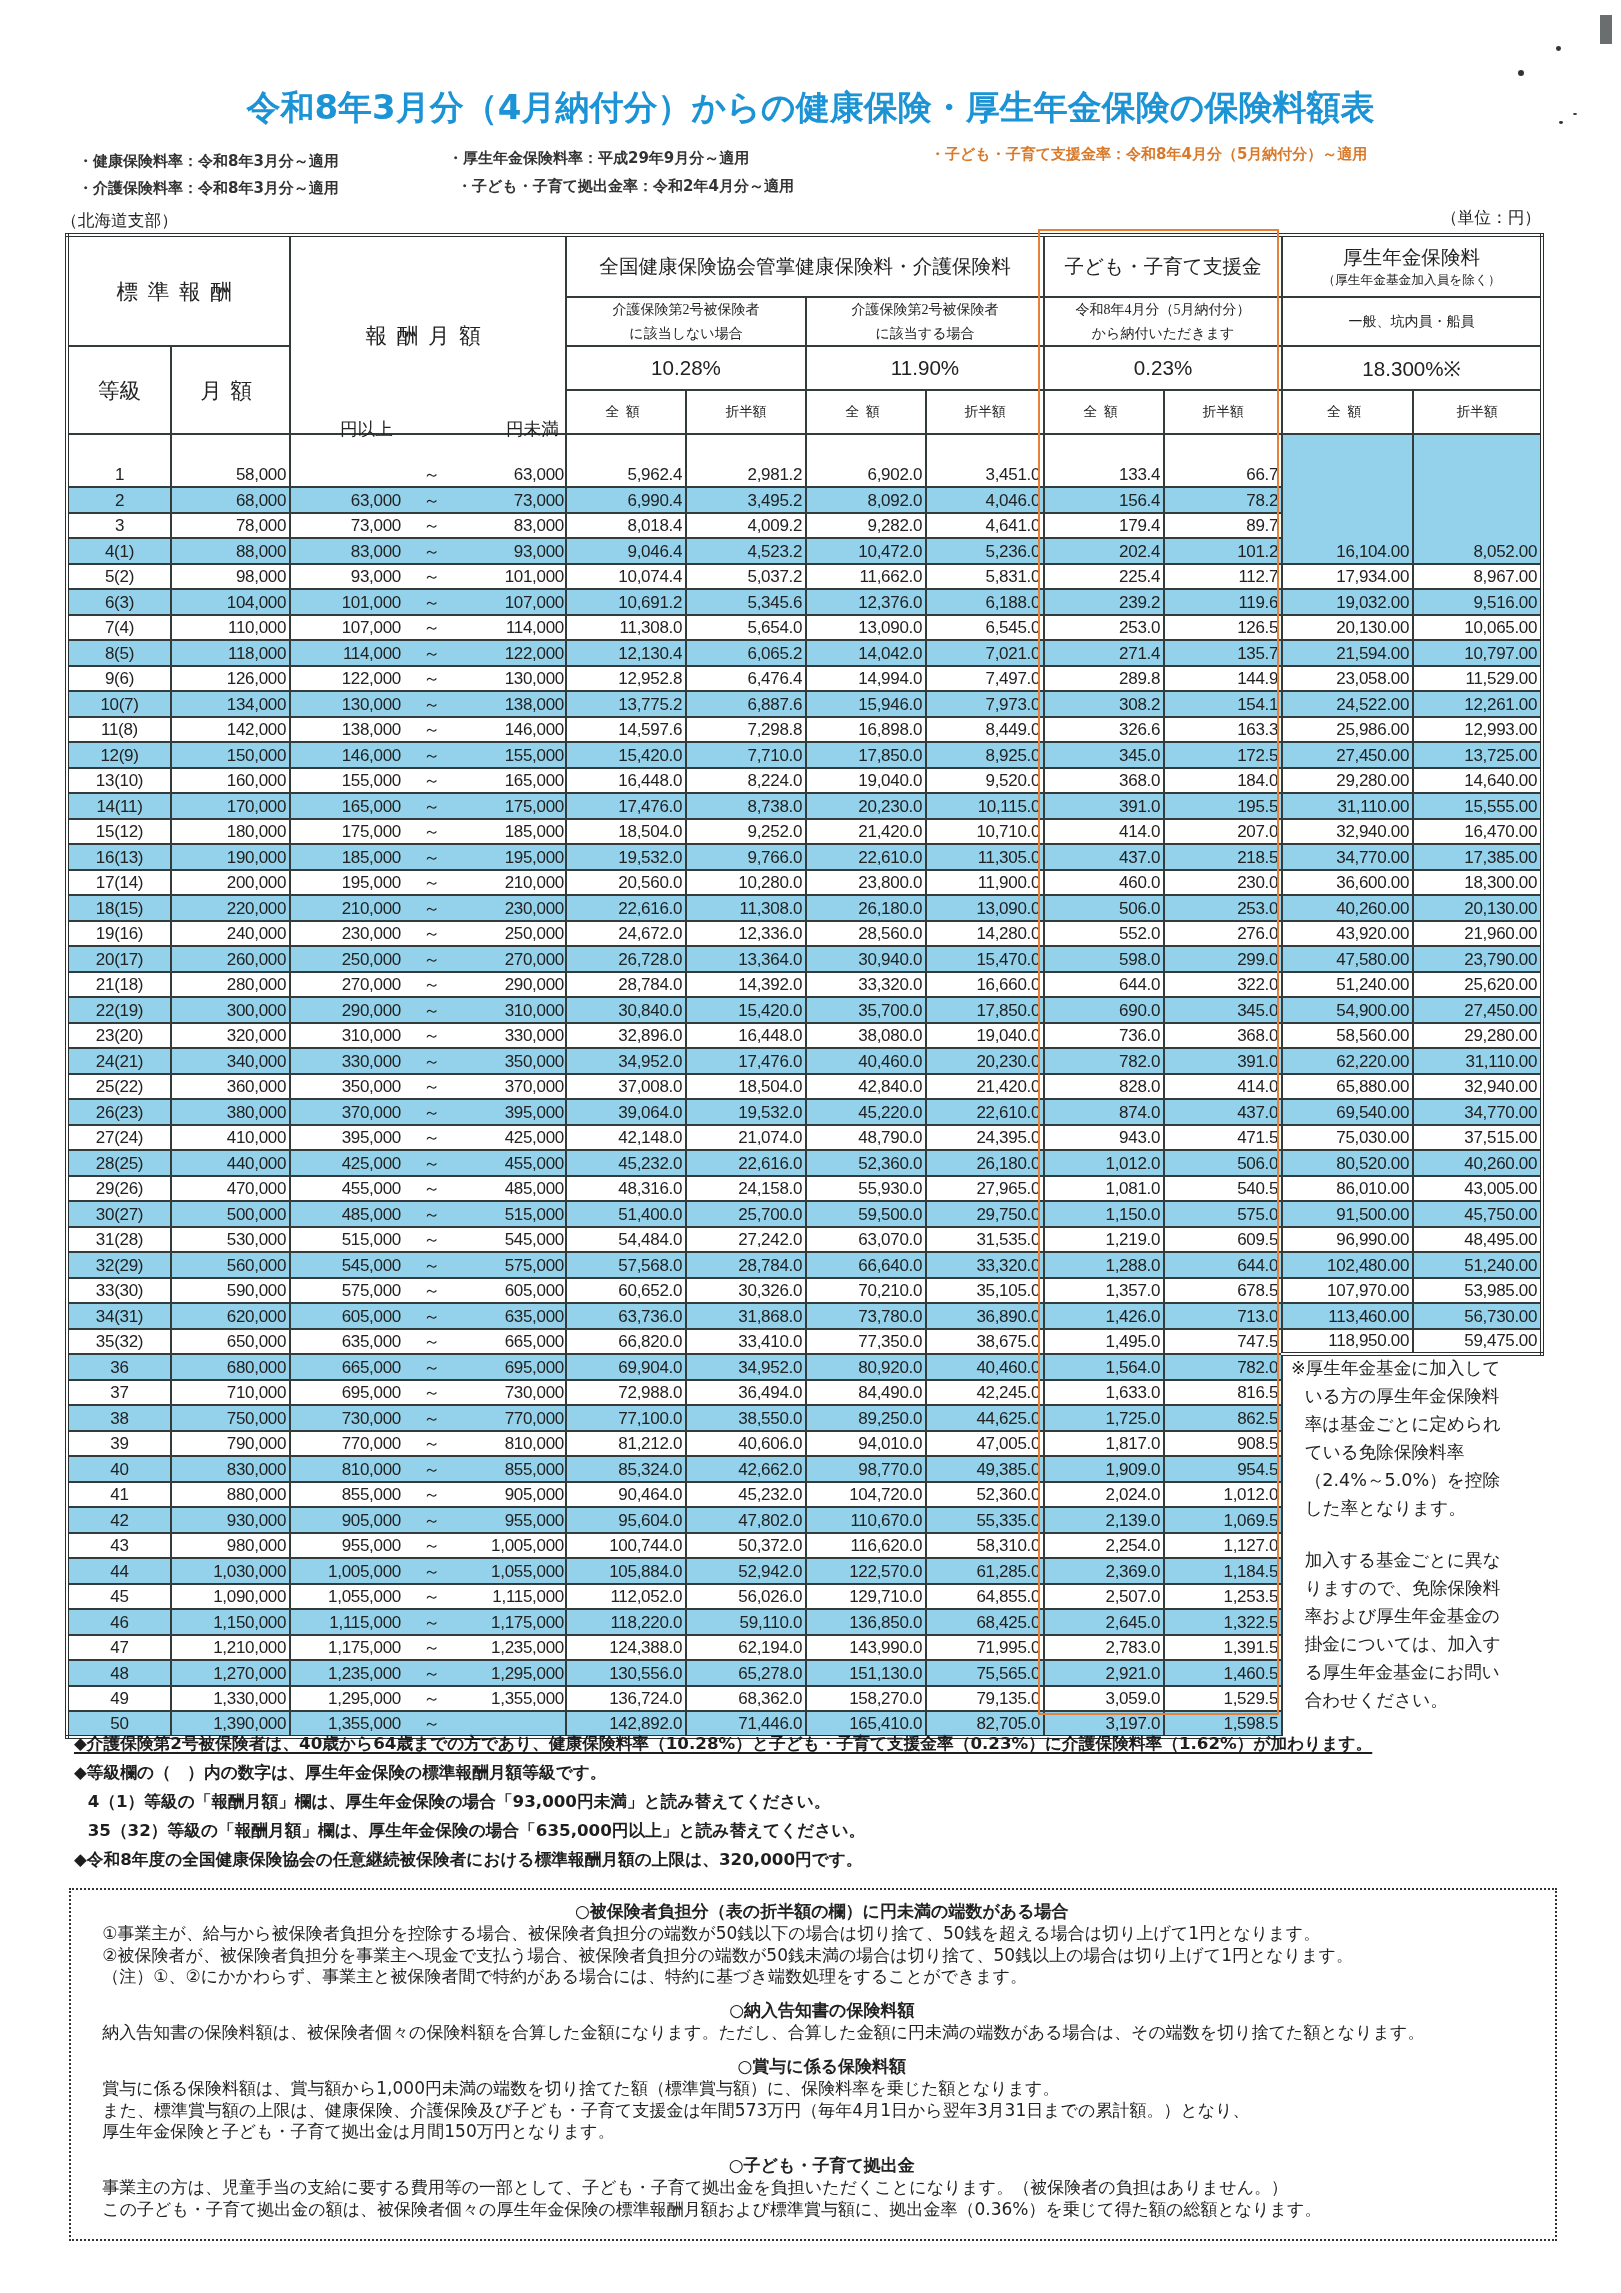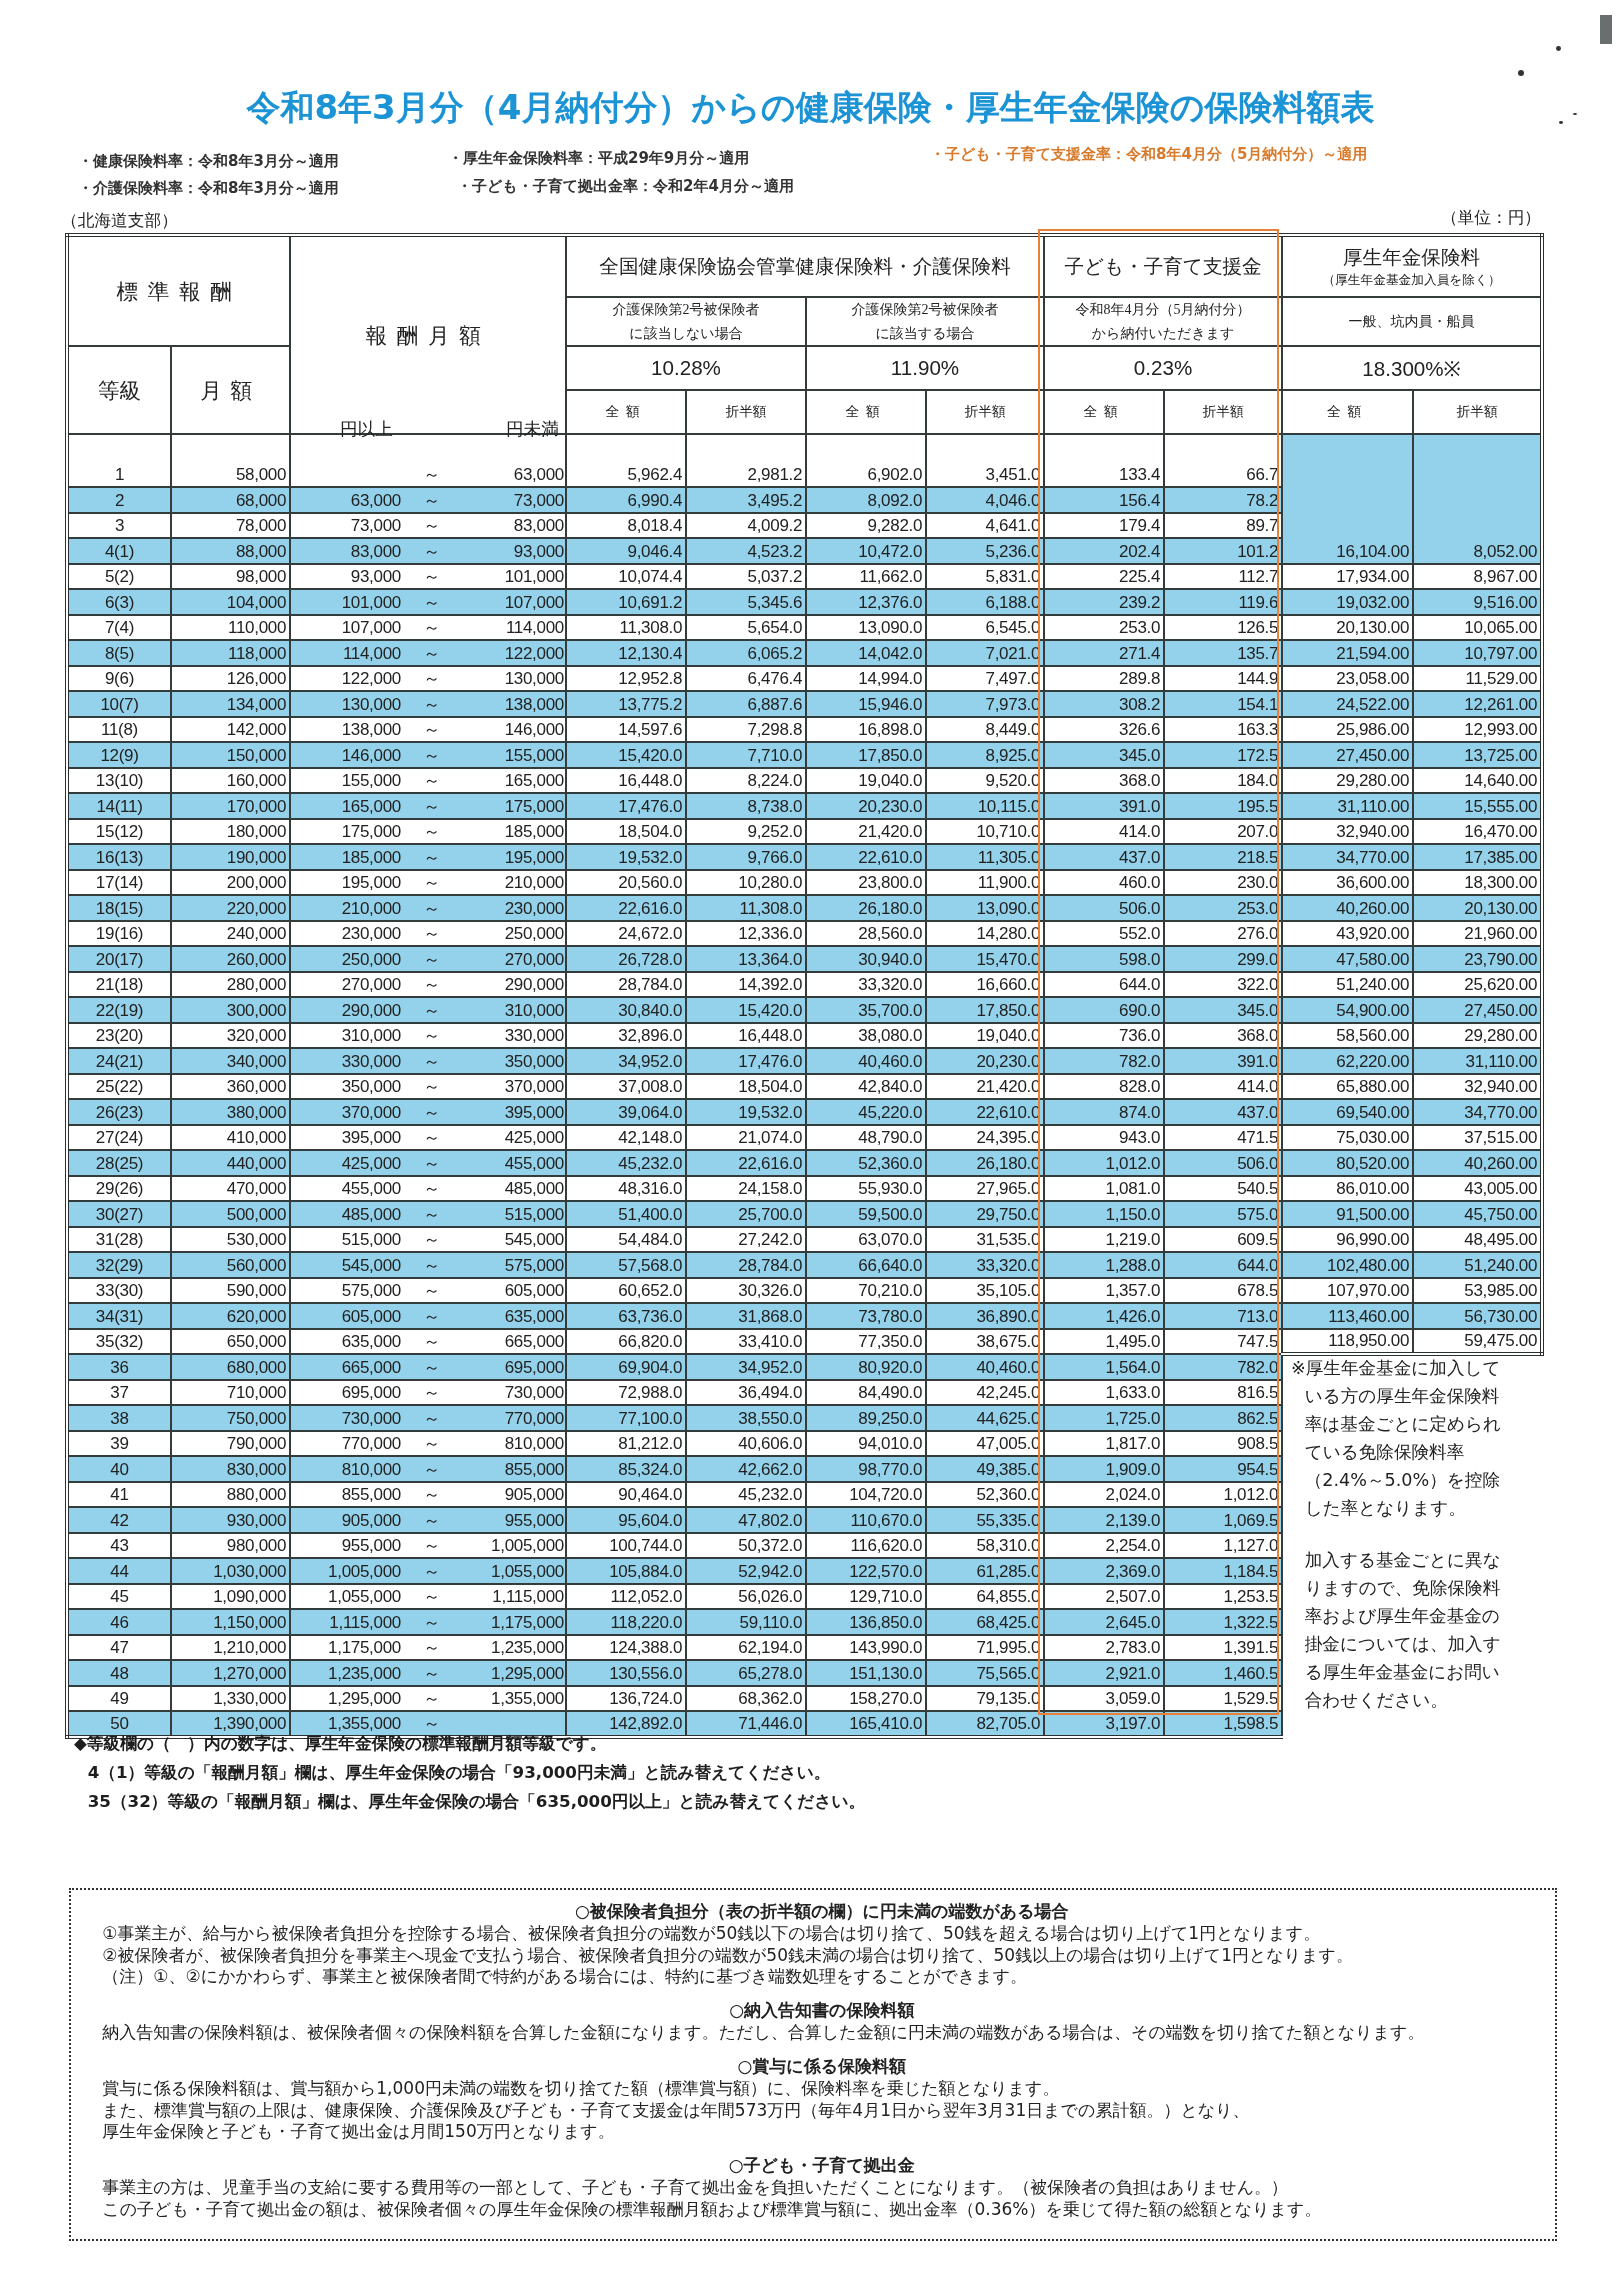--- a/index.html
+++ b/index.html
@@ -849,6 +849,7 @@
 </div>
 
 <div class="footnotes">
+  <div class="ul">◆介護保険第2号被保険者は、40歳から64歳までの方であり、健康保険料率（10.28%）と子ども・子育て支援金率（0.23%）に介護保険料率（1.62%）が加わります。</div>
   <div>◆等級欄の（　）内の数字は、厚生年金保険の標準報酬月額等級です。</div>
   <div class="ind">4（1）等級の「報酬月額」欄は、厚生年金保険の場合「93,000円未満」と読み替えてください。</div>
   <div class="ind">35（32）等級の「報酬月額」欄は、厚生年金保険の場合「635,000円以上」と読み替えてください。</div>

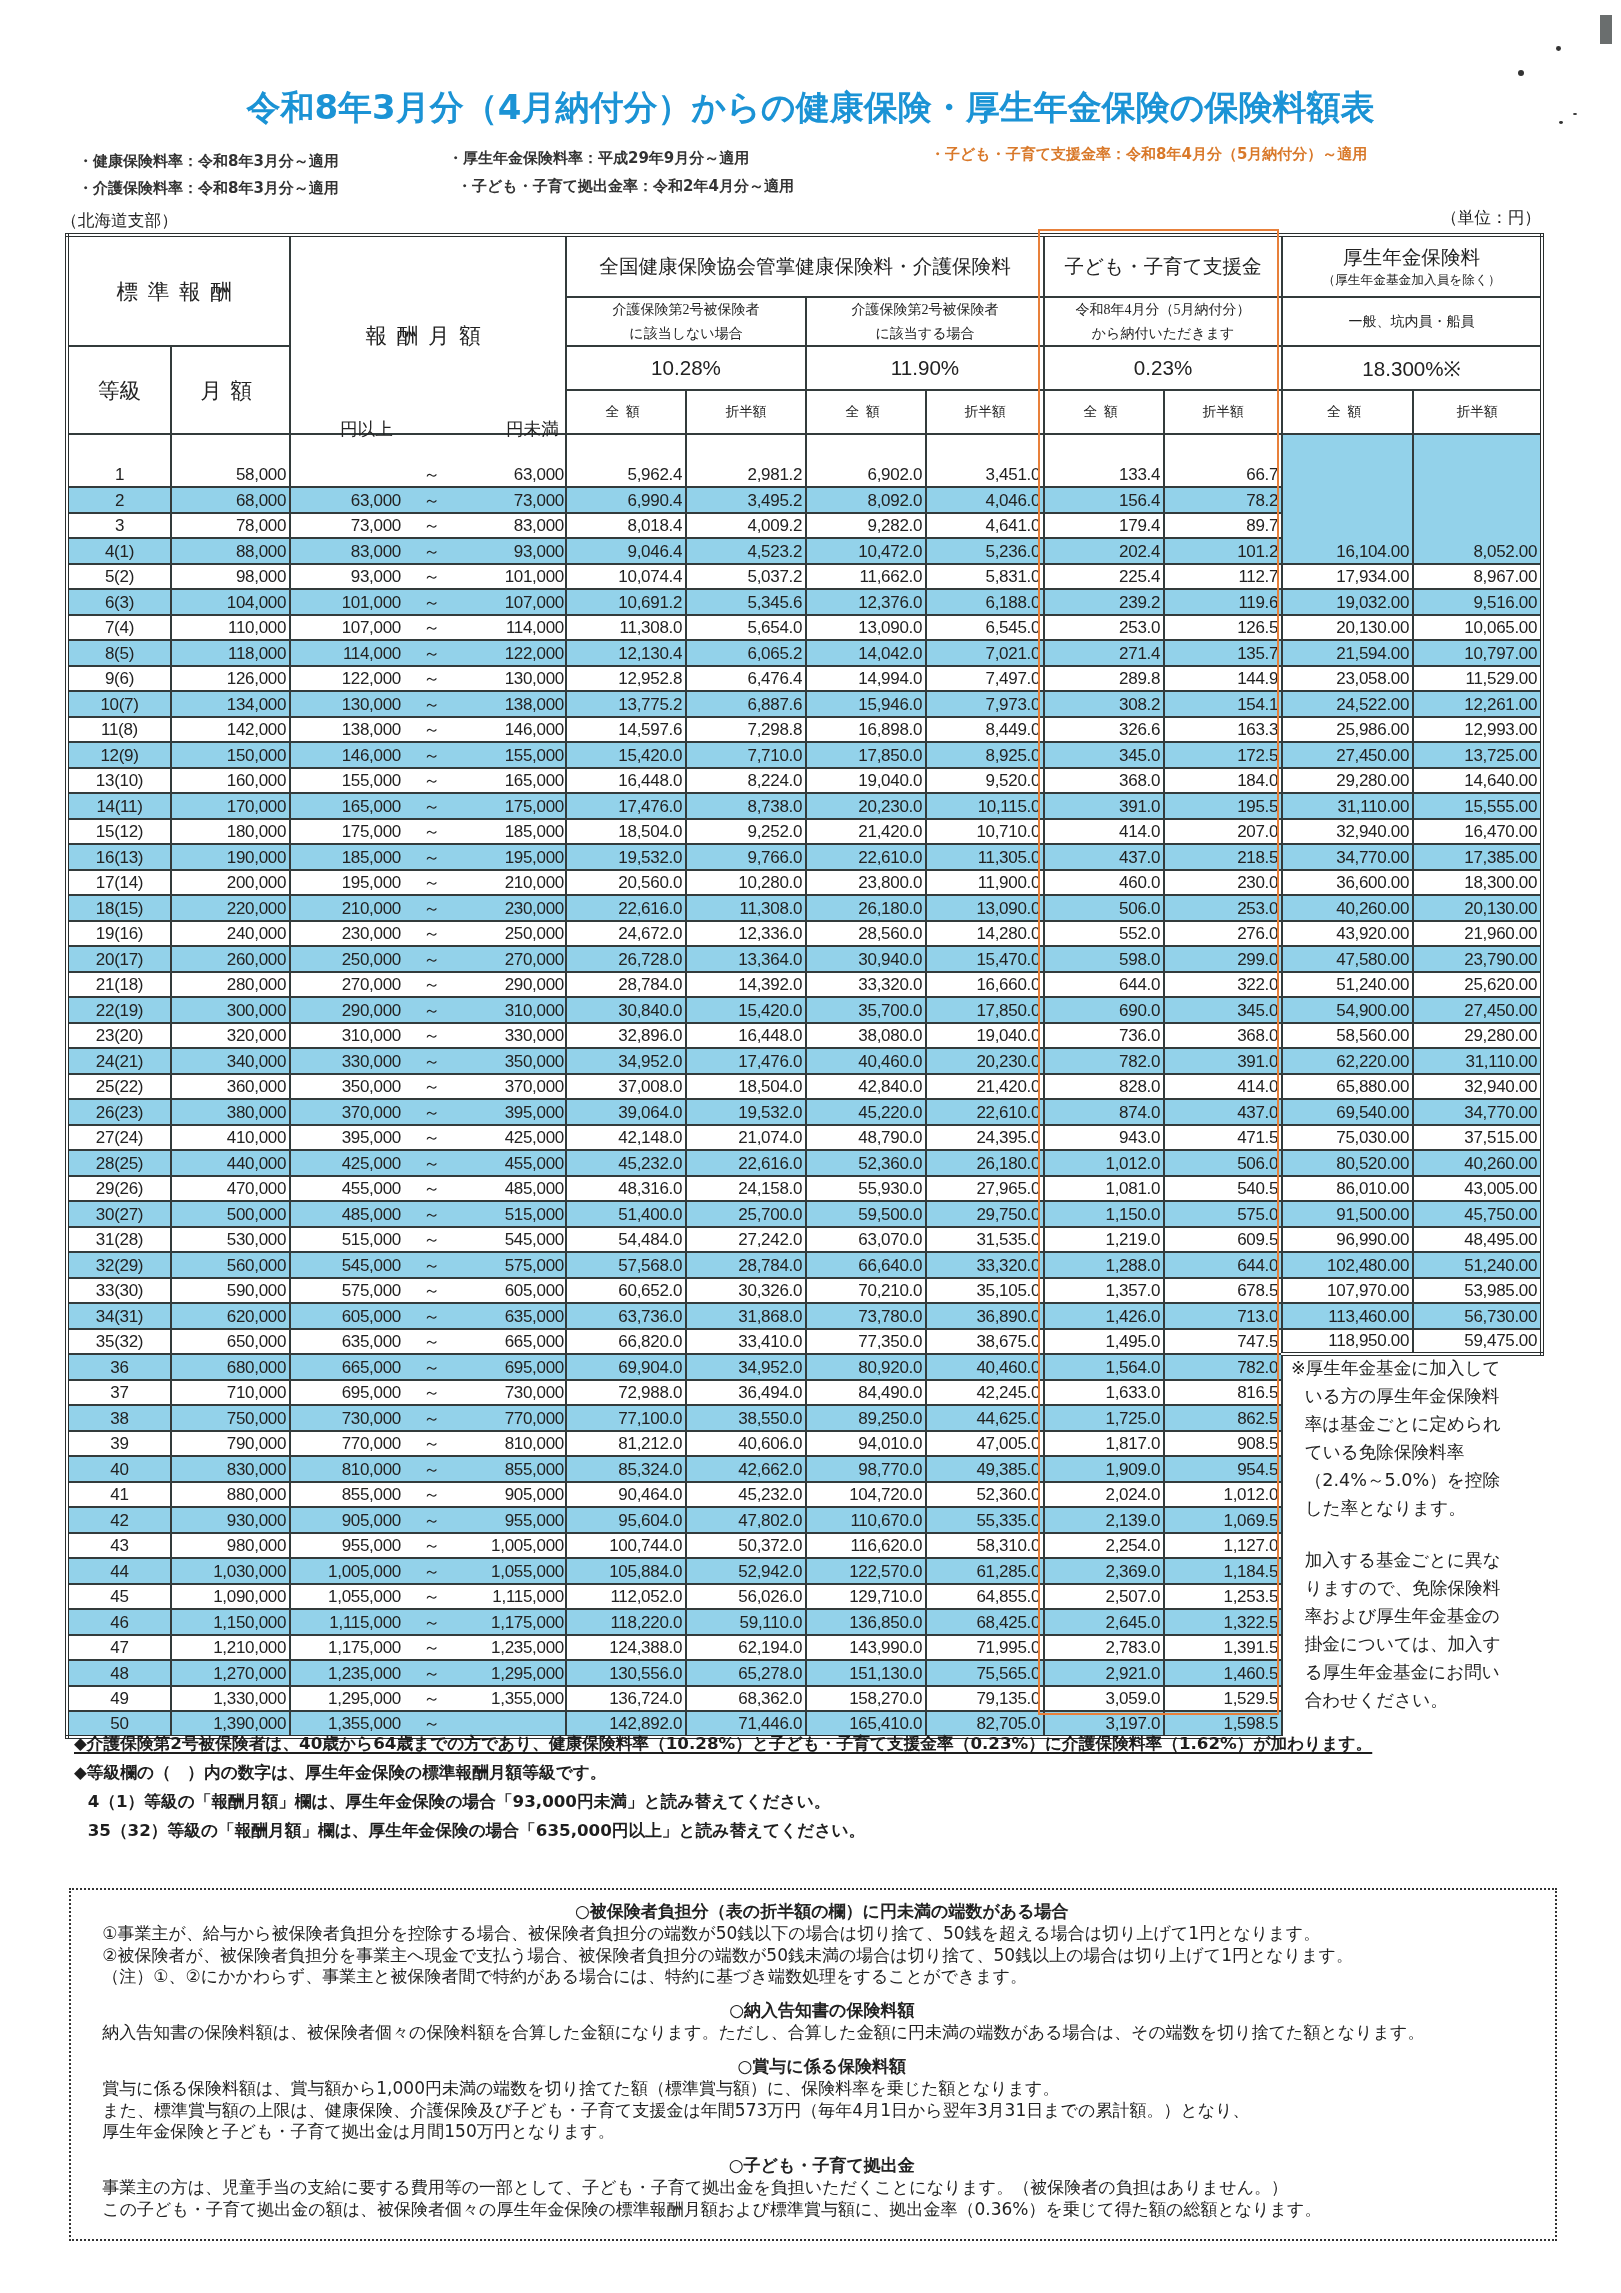--- a/index.html
+++ b/index.html
@@ -853,6 +853,7 @@
   <div>◆等級欄の（　）内の数字は、厚生年金保険の標準報酬月額等級です。</div>
   <div class="ind">4（1）等級の「報酬月額」欄は、厚生年金保険の場合「93,000円未満」と読み替えてください。</div>
   <div class="ind">35（32）等級の「報酬月額」欄は、厚生年金保険の場合「635,000円以上」と読み替えてください。</div>
+  <div>◆令和8年度の全国健康保険協会の任意継続被保険者における標準報酬月額の上限は、320,000円です。</div>
 </div>
 
 <div class="remarks">

